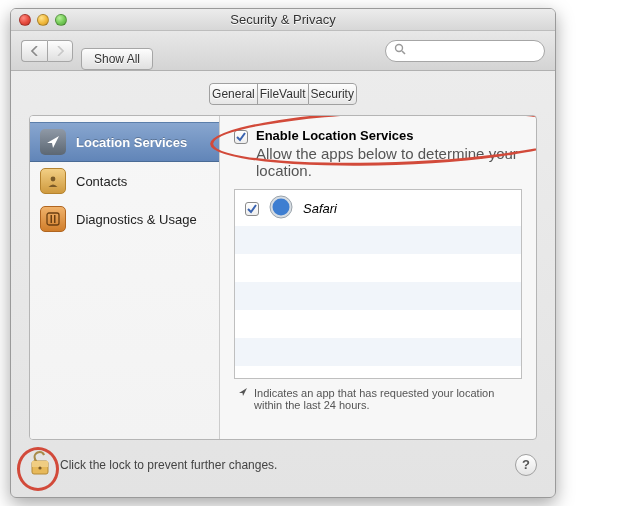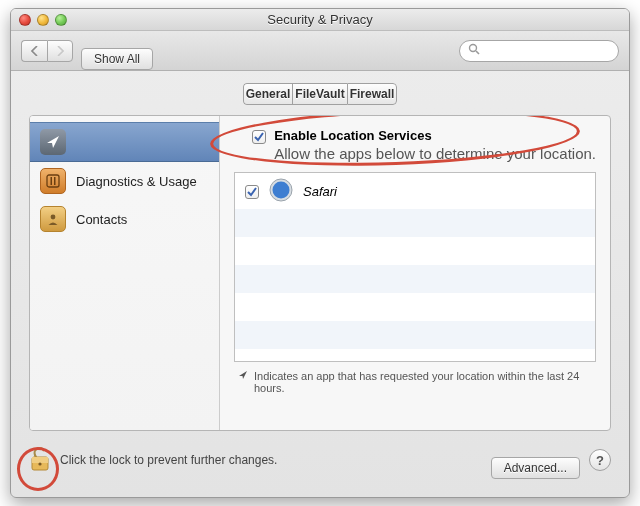--- a/index.html
+++ b/index.html
@@ -16,7 +16,7 @@
   .window {
     position: absolute;
     left: 10px; top: 8px;
-    width: 620px; height: 490px;
+    width: 546px; height: 490px;
     border: 1px solid #9a9a9a;
     border-radius: 6px;
     box-shadow: 0 6px 18px rgba(0,0,0,0.35);

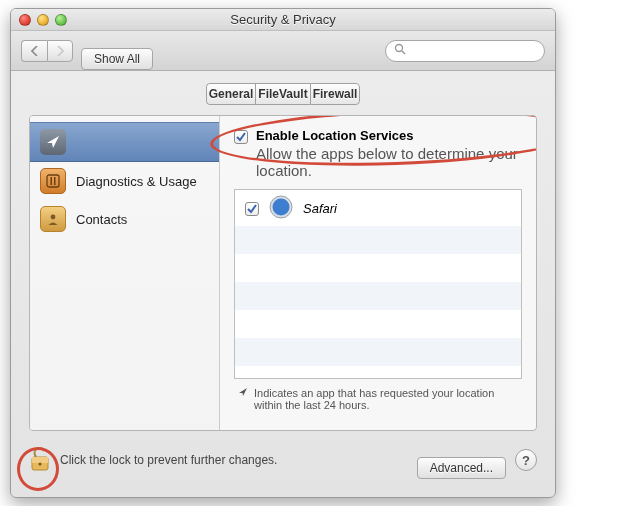--- a/index.html
+++ b/index.html
@@ -112,7 +112,6 @@
     border-right:none;
     text-shadow:0 1px 0 #fff;
     color:#333;
-    font-weight:bold;
   }
   .tab:last-child { border-right:1px solid #a0a0a0; border-radius:0 4px 4px 0;}
   .tab:first-child { border-radius:4px 0 0 4px;}

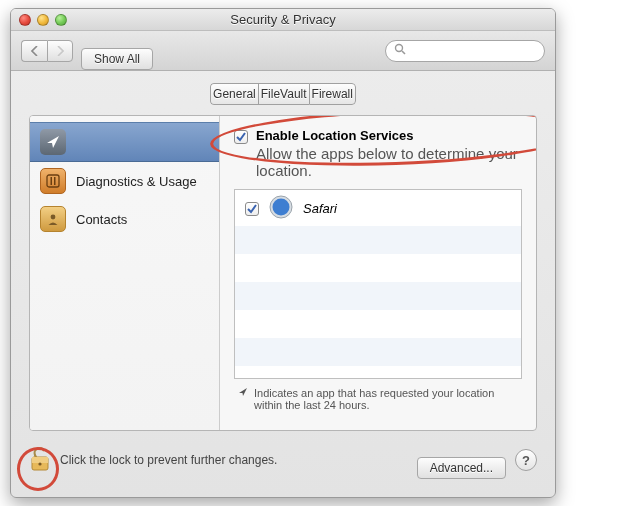--- a/index.html
+++ b/index.html
@@ -269,7 +269,7 @@
     <div class="tabs">
       <div class="tab"><span>General</span></div>
       <div class="tab"><span>FileVault</span></div>
-      <div class="tab"><span>Firewall</span></div>
+      <div class="tab"><span>Security</span></div>
     </div>
 
     <div class="splitframe">

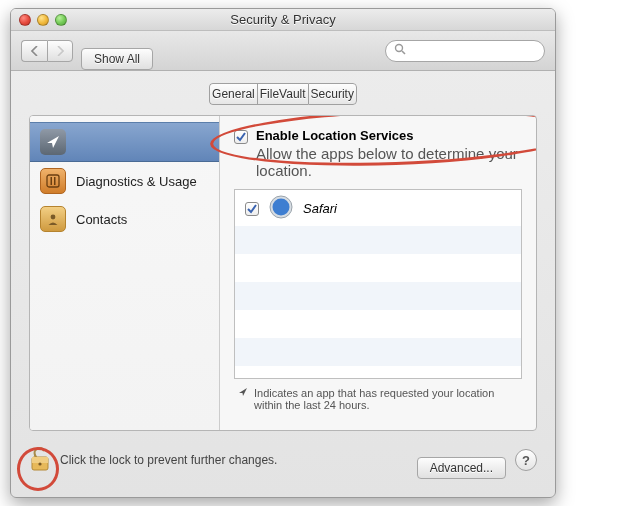--- a/index.html
+++ b/index.html
@@ -281,6 +281,7 @@
                 <path d="M2 9 L14 2 L8 14 L7 9 Z" fill="#fff"></path>
               </svg>
           </div>
+          <span>Location Services</span>
         </div>
         <div class="srow">
           <div class="ico" style="background:linear-gradient(#f0b26b,#d07d2a);border:1px solid #b06520;">

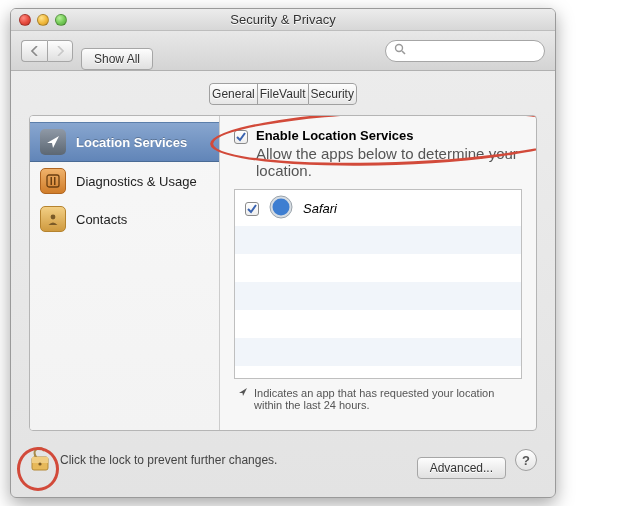--- a/index.html
+++ b/index.html
@@ -284,6 +284,15 @@
           <span>Location Services</span>
         </div>
         <div class="srow">
+          <div class="ico" style="background:linear-gradient(#f3cf84,#cf9a3f);border:1px solid #b5832e;">
+            <svg width="14" height="14" viewBox="0 0 14 14">
+                <circle cx="7" cy="5" r="2.4" fill="#7a5a28"></circle>
+                <path d="M2.5 13 Q7 8 11.5 13" fill="#7a5a28"></path>
+              </svg>
+          </div>
+          <span>Contacts</span>
+        </div>
+        <div class="srow">
           <div class="ico" style="background:linear-gradient(#f0b26b,#d07d2a);border:1px solid #b06520;">
             <svg width="16" height="16" viewBox="0 0 16 16">
                 <rect x="2" y="2" width="12" height="12" rx="2" fill="none" stroke="#6b3e10" stroke-width="1.3"></rect>
@@ -292,15 +301,6 @@
               </svg>
           </div>
           <span>Diagnostics &amp; Usage</span>
-        </div>
-        <div class="srow">
-          <div class="ico" style="background:linear-gradient(#f3cf84,#cf9a3f);border:1px solid #b5832e;">
-            <svg width="14" height="14" viewBox="0 0 14 14">
-                <circle cx="7" cy="5" r="2.4" fill="#7a5a28"></circle>
-                <path d="M2.5 13 Q7 8 11.5 13" fill="#7a5a28"></path>
-              </svg>
-          </div>
-          <span>Contacts</span>
         </div>
       </div>
 

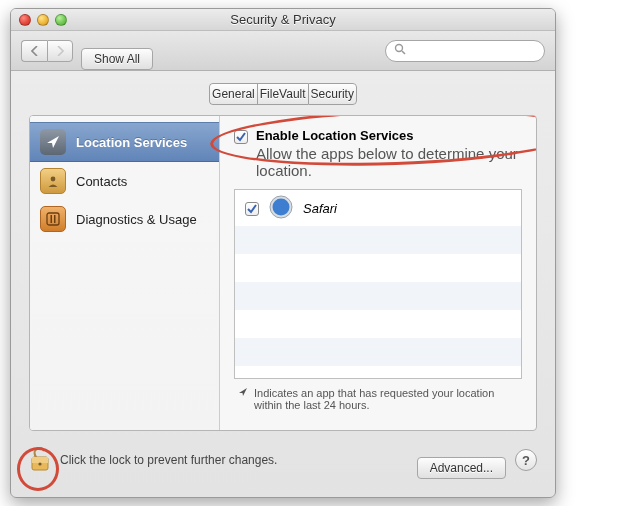--- a/index.html
+++ b/index.html
@@ -365,9 +365,6 @@
       </span>
       <span class="locktext">Click the lock to prevent further changes.</span>
       <div class="spacer"></div>
-      <div class="pillbtn">
-        <span>Advanced...</span>
-      </div>
       <div class="helpbtn">?</div>
     </div>
 

